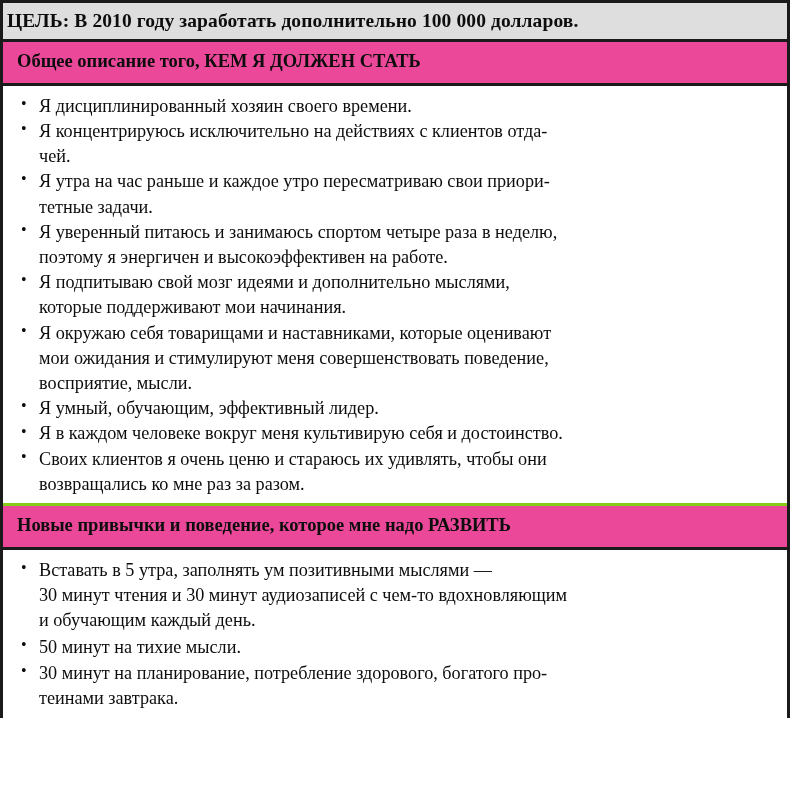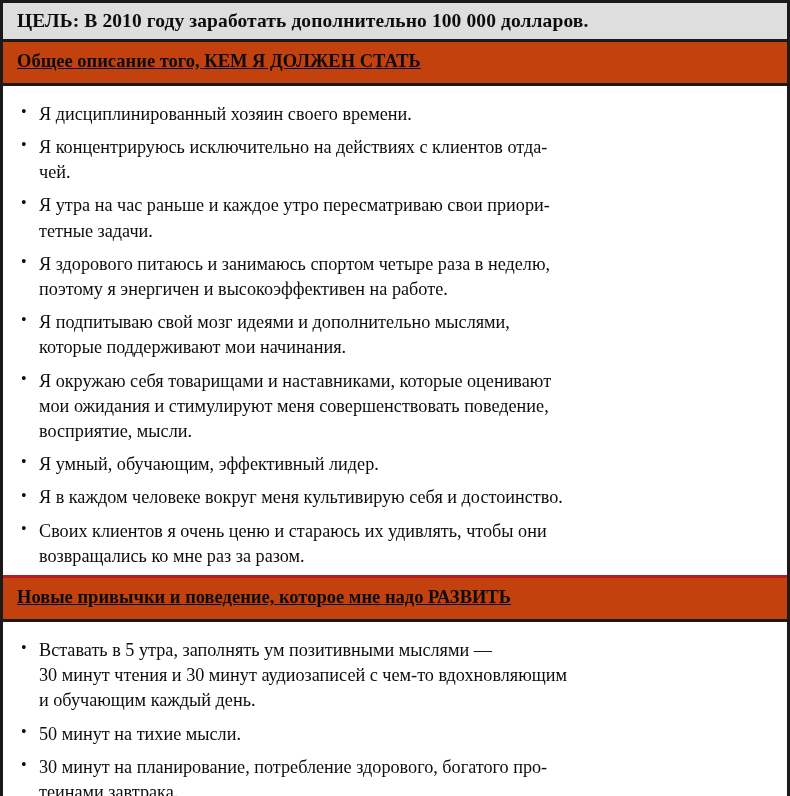--- a/index.html
+++ b/index.html
@@ -39,7 +39,7 @@
     background: #dedede;
     box-sizing: border-box;
     border-bottom: 3px solid #1a1a1a;
-    padding: 6px 12px 7px 14px;
+    padding: 6px 12px 7px 4px;
   }
   .goal-title {
     font-weight: bold;

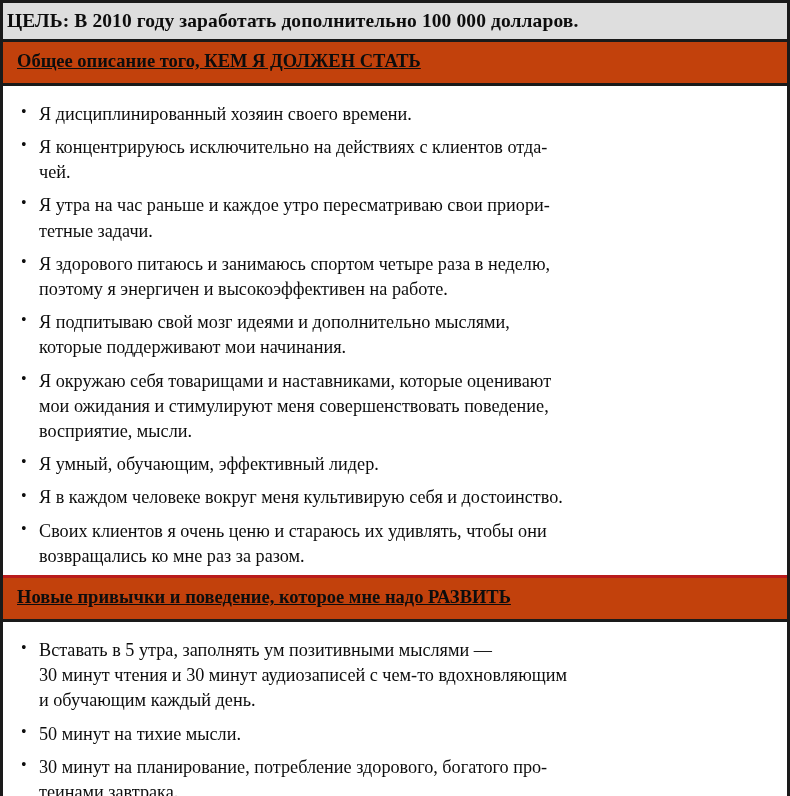--- a/index.html
+++ b/index.html
@@ -52,10 +52,9 @@
   
   .section-head {
     box-sizing: border-box;
-    background: #c2410c;
+    background: #ec4899;
     border-bottom: 3px solid #1a1a1a;
     padding: 9px 24px 10px 14px;
-    text-decoration: underline;
   }
   .section-head.second {
     border-top: 3px solid #b91c1c;

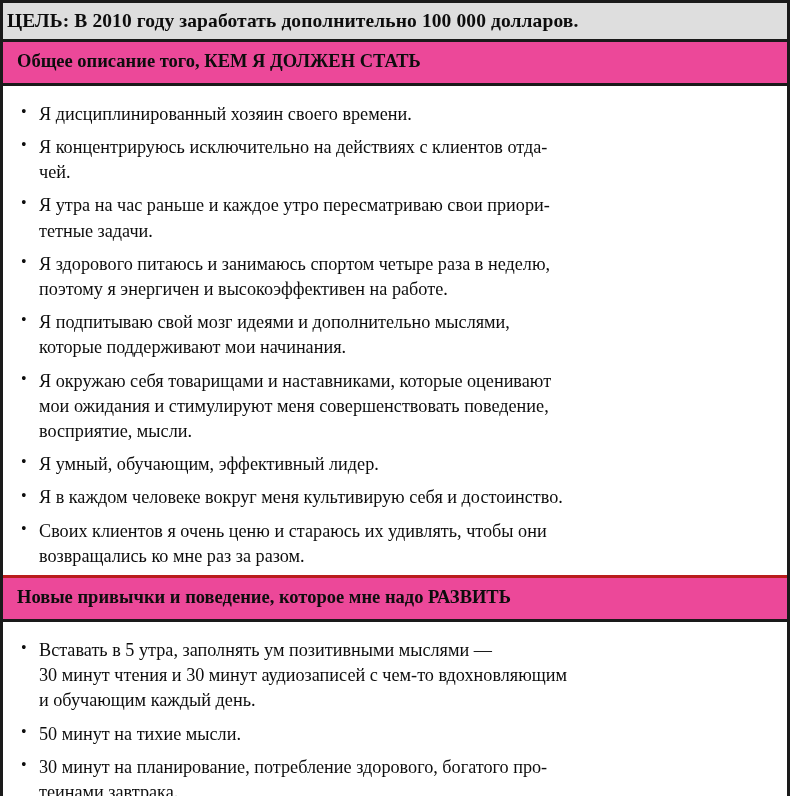--- a/index.html
+++ b/index.html
@@ -95,7 +95,6 @@
   .bullet-text {
     display: block;
     white-space: pre-line;
-    margin-top: 8px;
   }
 
   .section-body.first .bullet-item { margin-bottom: 0px; }

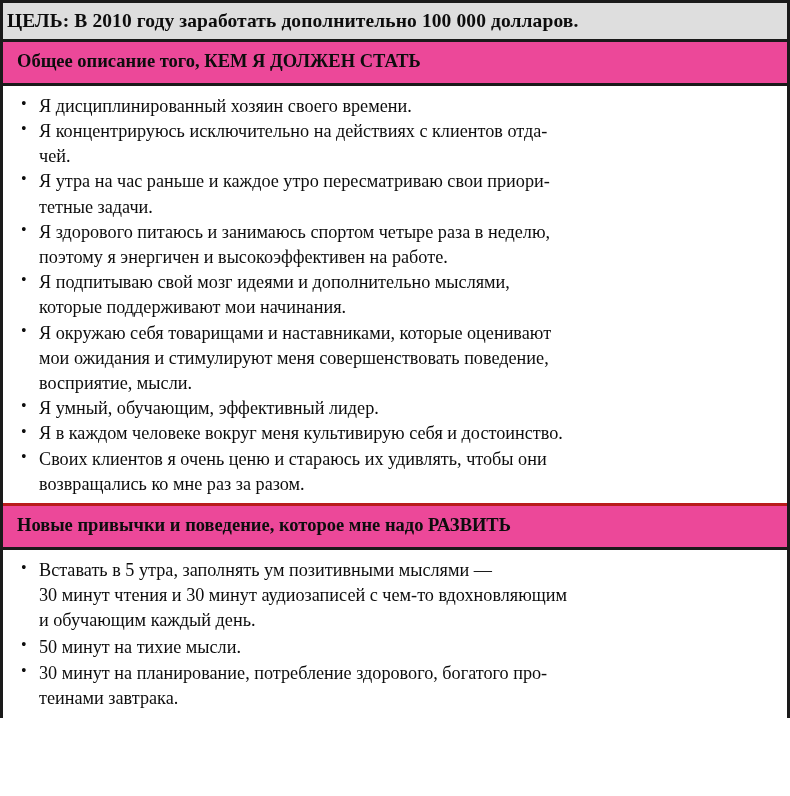--- a/index.html
+++ b/index.html
@@ -132,7 +132,7 @@
         </li>
         <li class="bullet-item">
           <span class="dot">•</span>
-          <span class="bullet-text">Я здорового питаюсь и занимаюсь спортом четыре раза в неделю,
+          <span class="bullet-text">Я уверенный питаюсь и занимаюсь спортом четыре раза в неделю,
 поэтому я энергичен и высокоэффективен на работе.</span>
         </li>
         <li class="bullet-item">

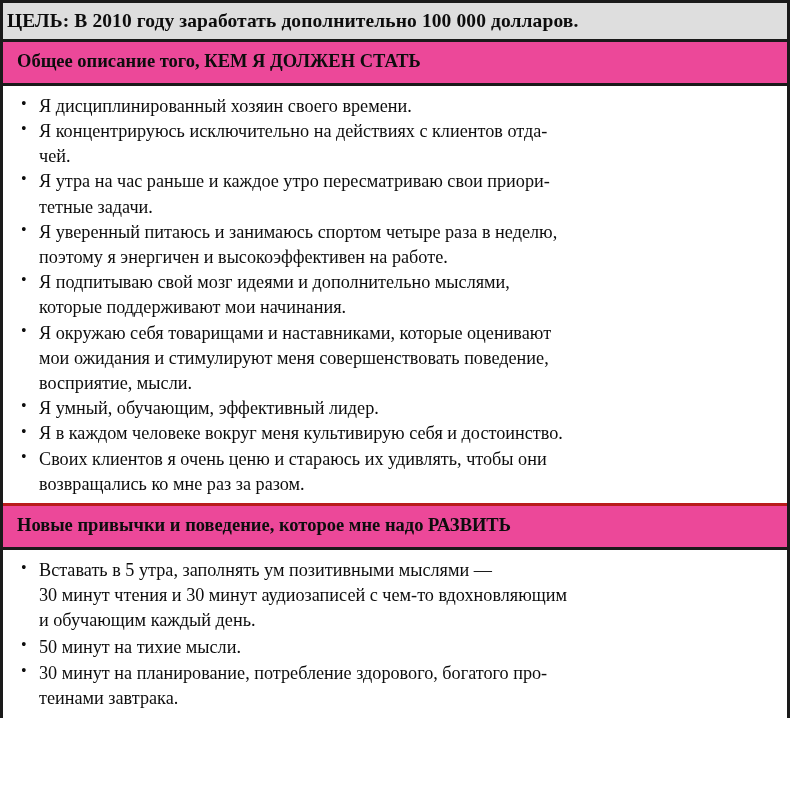--- a/index.html
+++ b/index.html
@@ -57,7 +57,7 @@
     padding: 9px 24px 10px 14px;
   }
   .section-head.second {
-    border-top: 3px solid #b91c1c;
+    border-top: 3px solid #84cc16;
   }
   .section-head-text {
     font-weight: bold;

